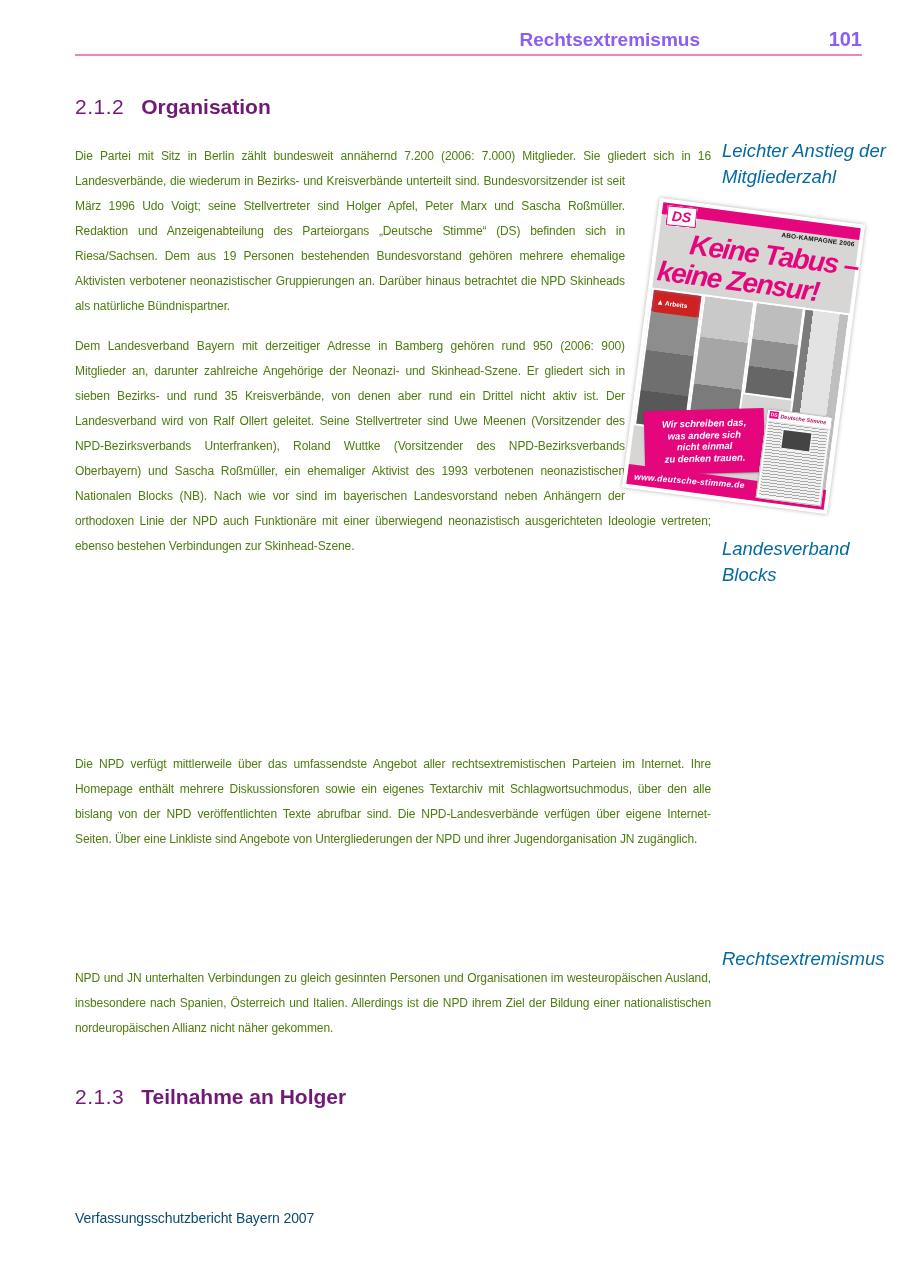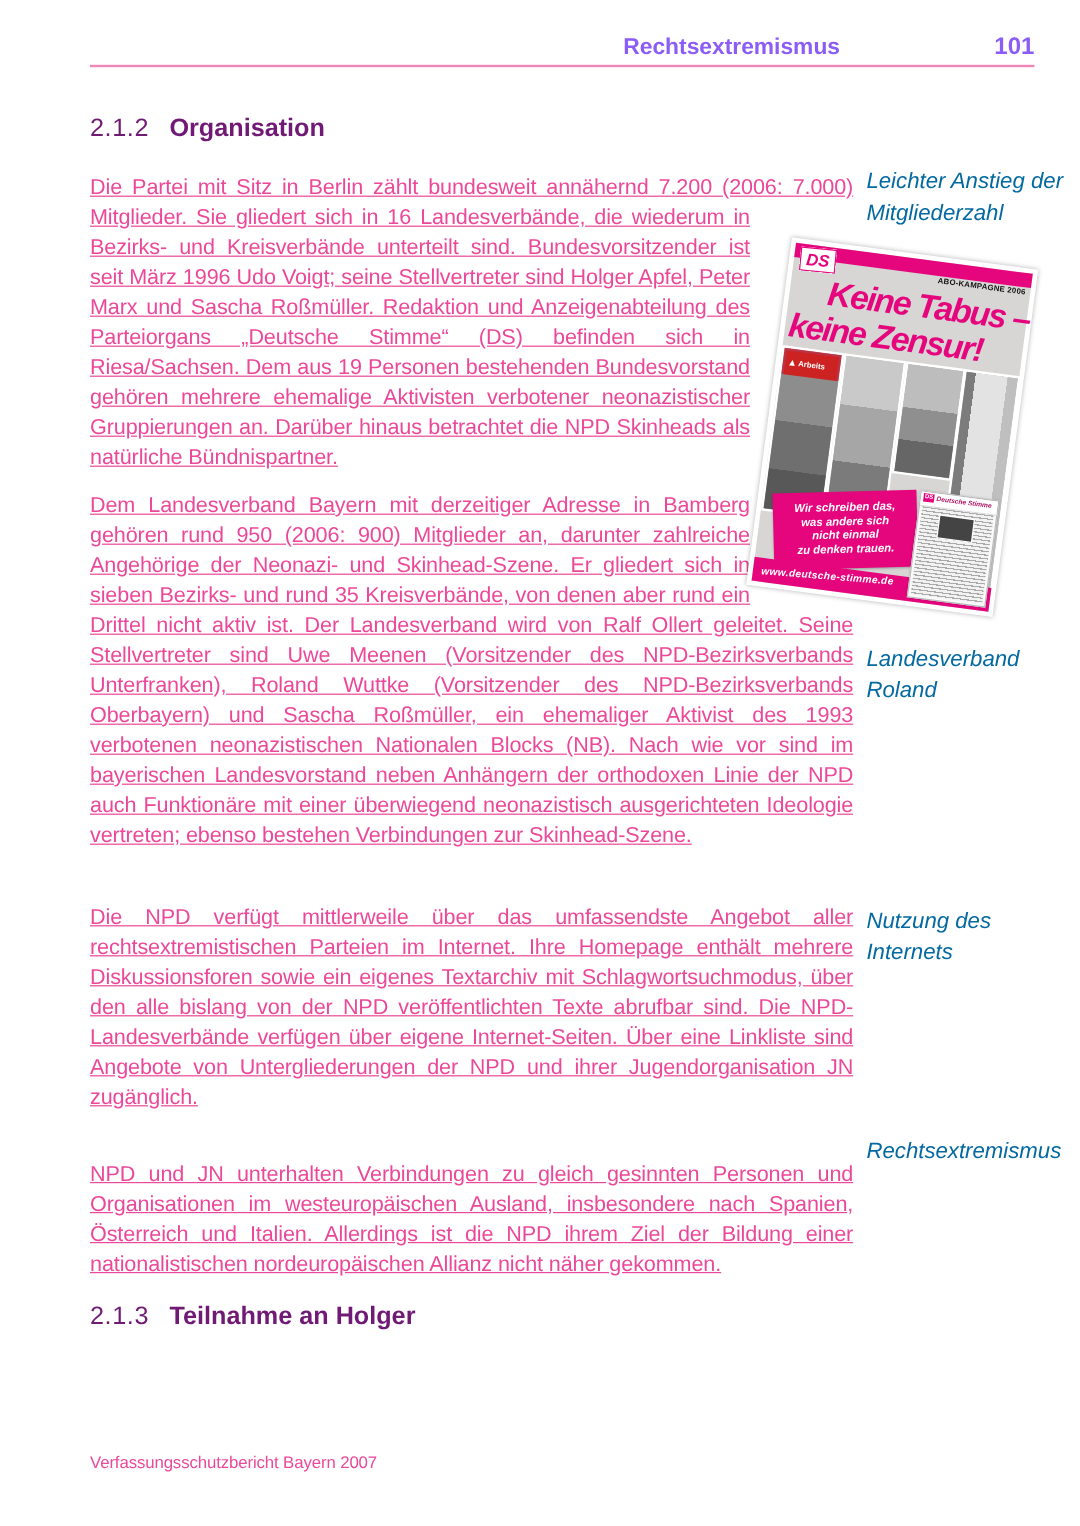--- a/index.html
+++ b/index.html
@@ -31,9 +31,8 @@
   h2.sect .num{font-weight:normal;letter-spacing:.5px;}
   h2.sect .ttl{font-weight:bold;margin-left:17px;}
   p.body{
-    margin:0 0 15px 0;font-size:18px;line-height:25px;text-align:justify;color:#ec4899;
+    margin:0 0 15px 0;font-size:12px;line-height:25px;text-align:justify;color:#4d7c0f;
     letter-spacing:-0.1px;
-    text-decoration:underline;
   }
   .cover-spacer{
     float:right;width:74px;height:318px;margin-left:12px;margin-top:2px;

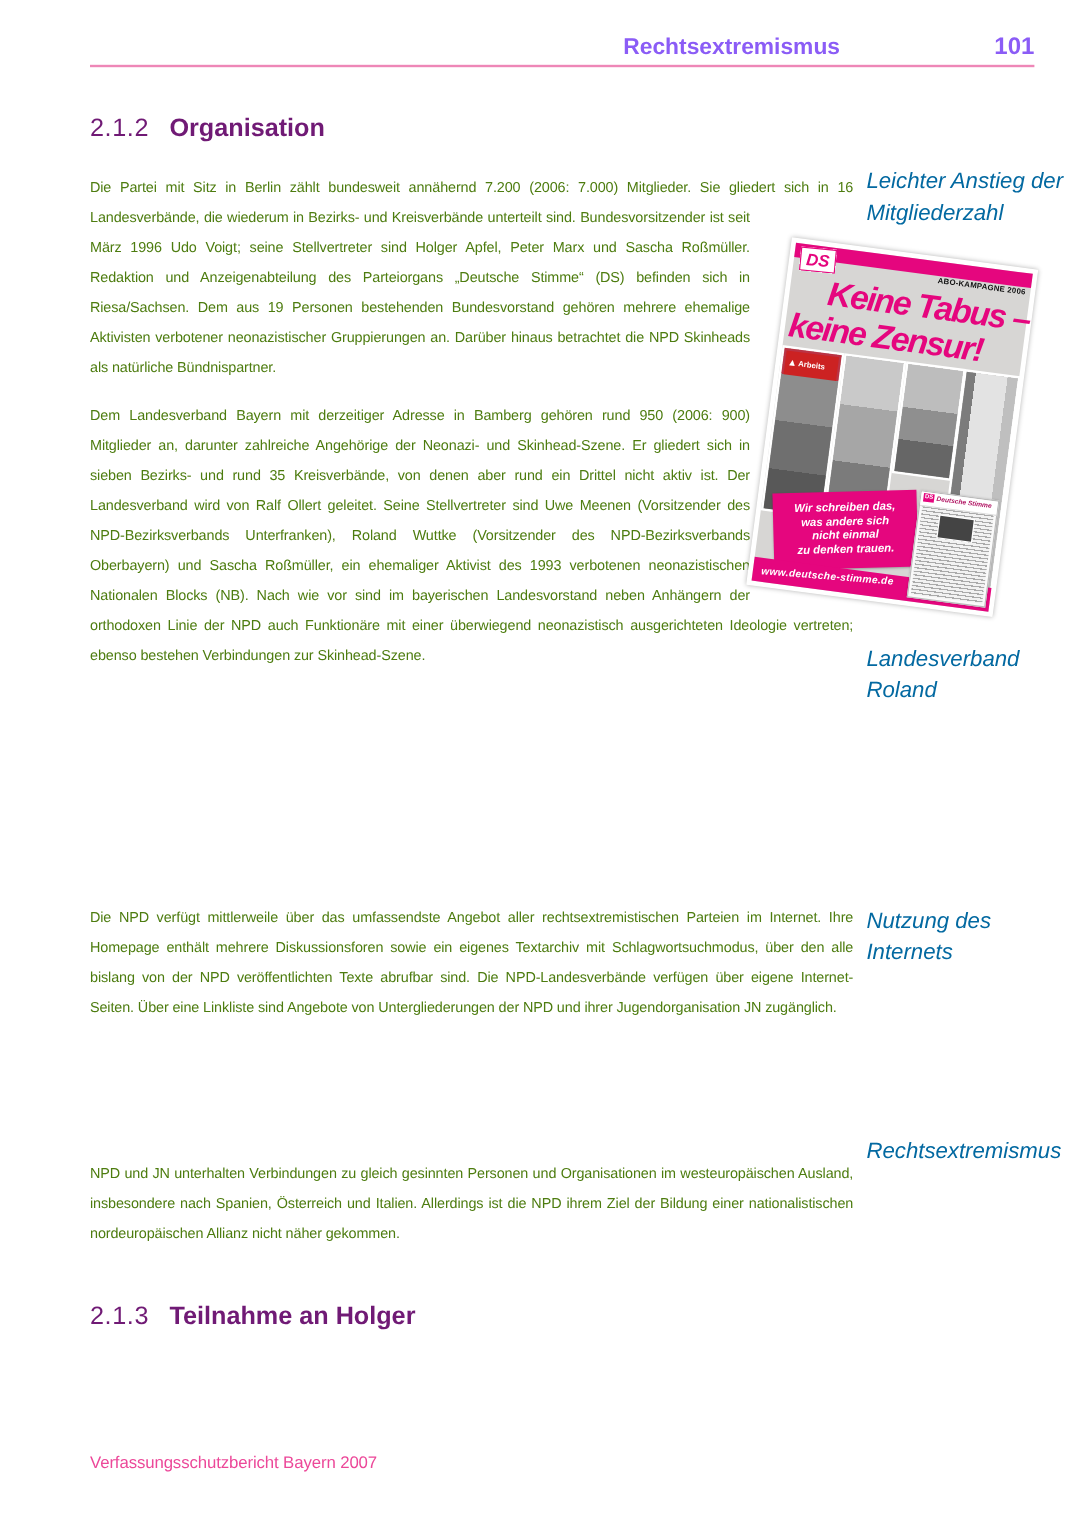--- a/index.html
+++ b/index.html
@@ -153,7 +153,7 @@
   </div>
 
   <div class="mnote mnote1">Leichter Anstieg der Mitgliederzahl</div>
-  <div class="mnote mnote2">Landesverband Roland</div>
+  <div class="mnote mnote2">Landesverband Blocks</div>
   <div class="mnote mnote3">Nutzung des Internets</div>
   <div class="mnote mnote4">Rechtsextremismus</div>
 

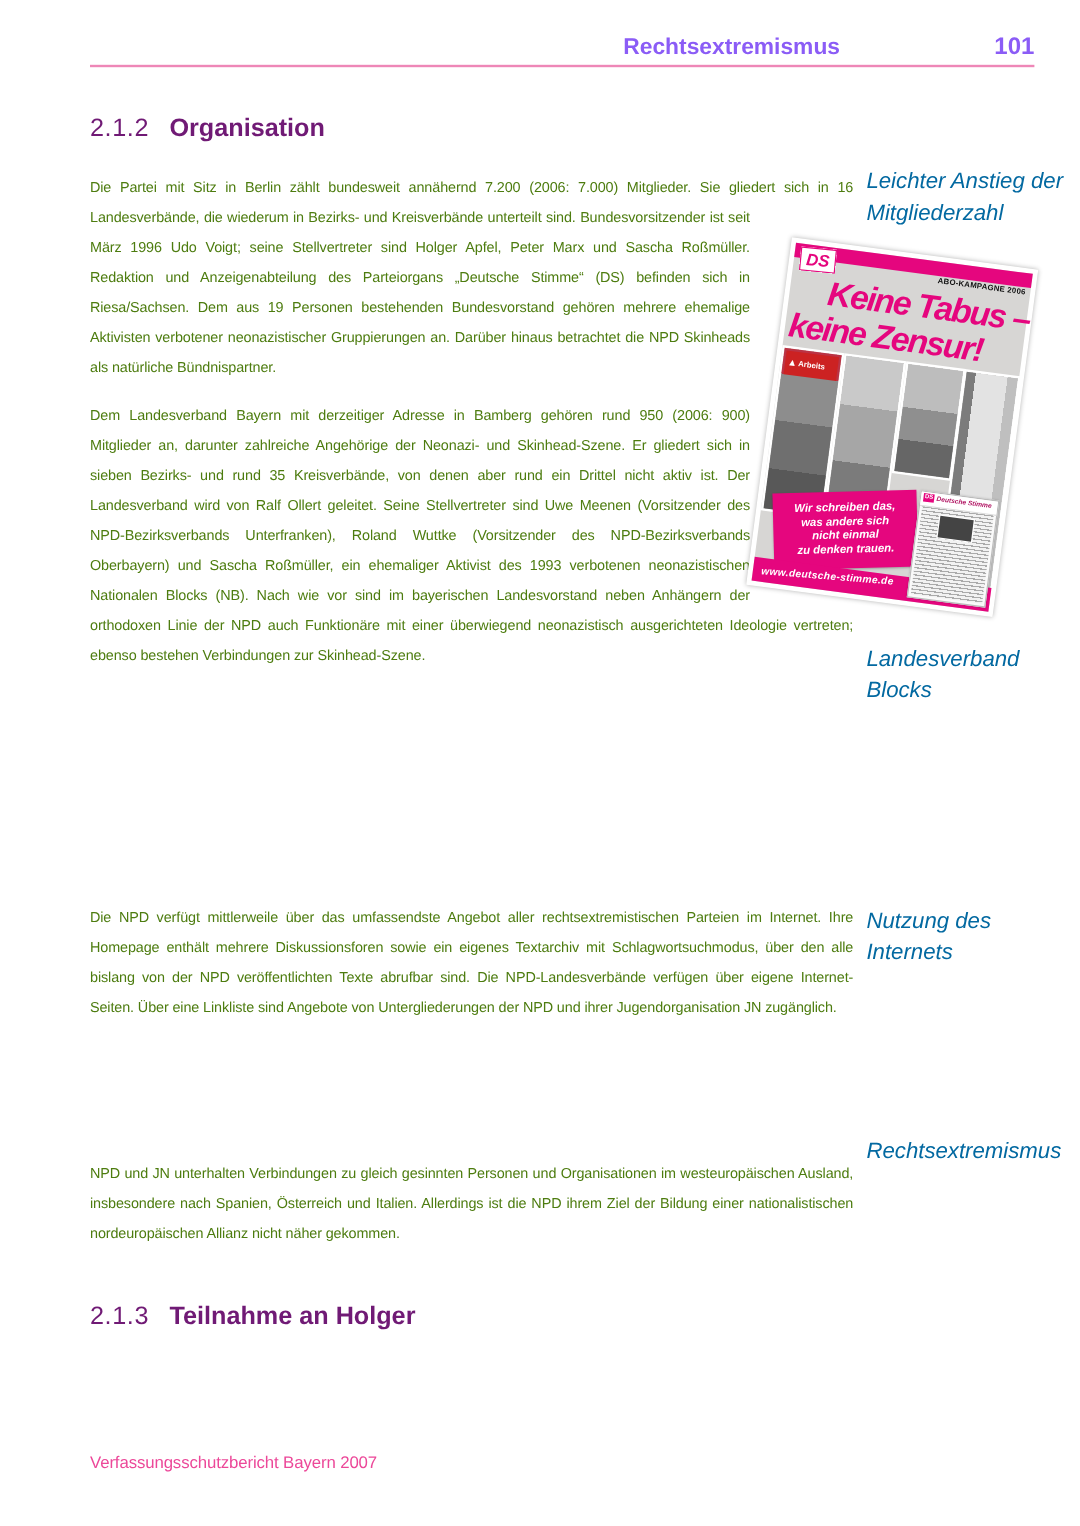--- a/index.html
+++ b/index.html
@@ -154,7 +154,6 @@
 
   <div class="mnote mnote1">Leichter Anstieg der Mitgliederzahl</div>
   <div class="mnote mnote2">Landesverband Blocks</div>
-  <div class="mnote mnote3">Nutzung des Internets</div>
   <div class="mnote mnote4">Rechtsextremismus</div>
 
   <div class="cover">

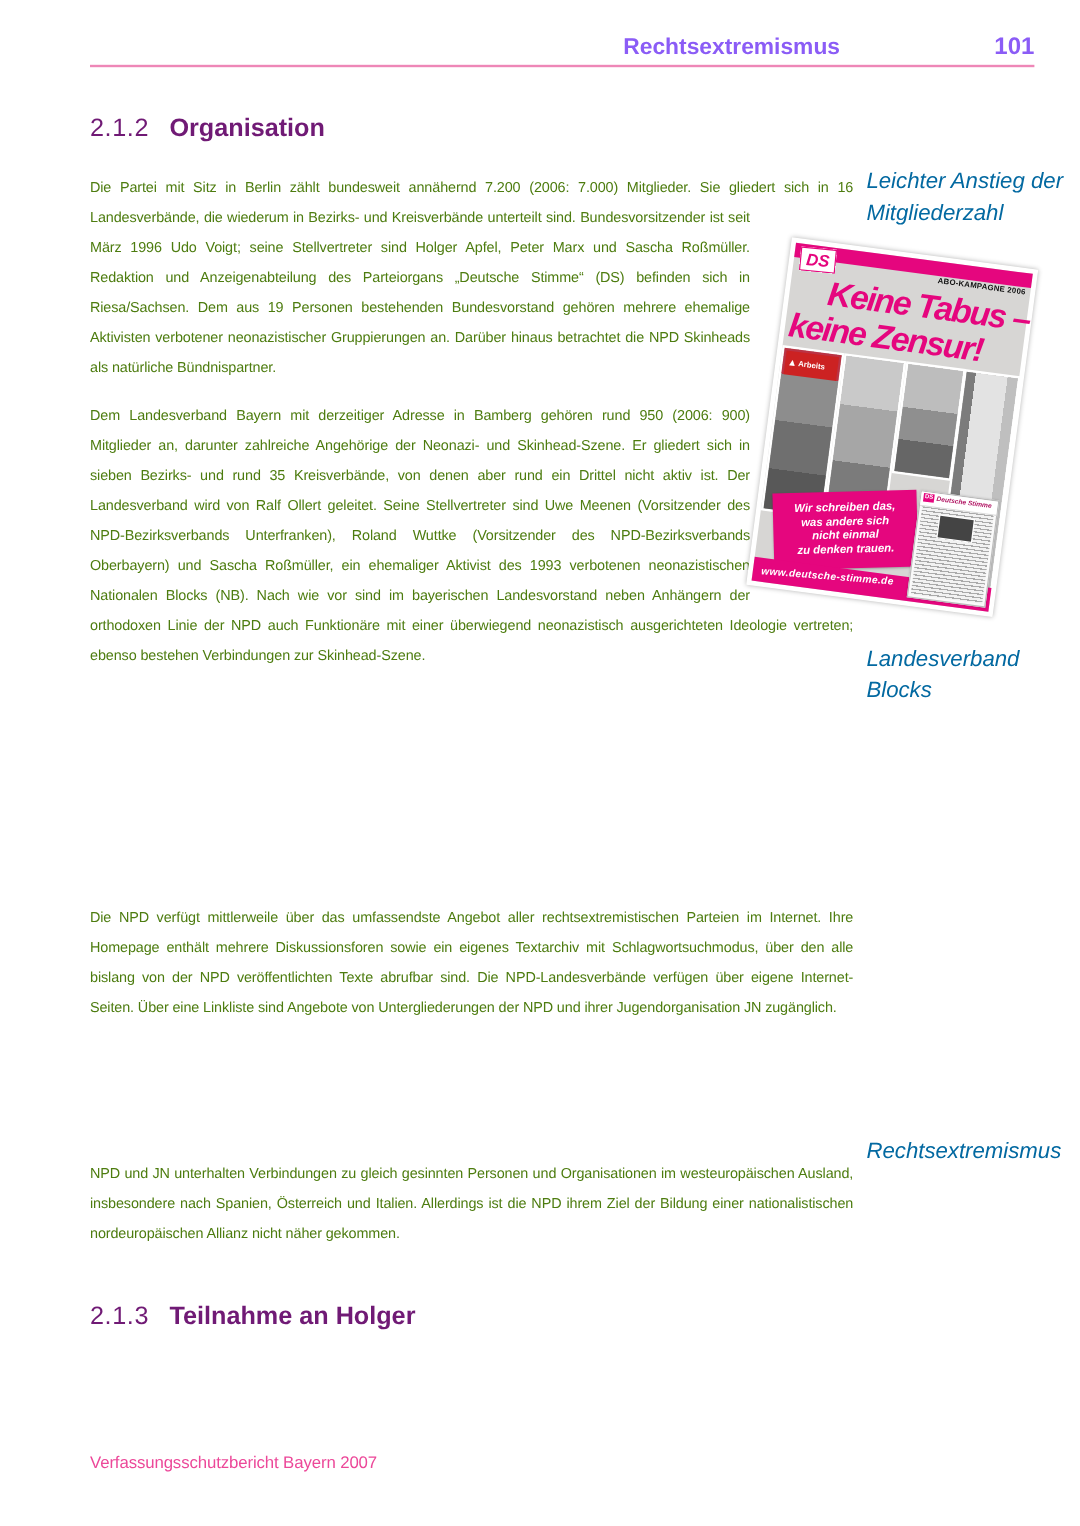--- a/index.html
+++ b/index.html
@@ -48,7 +48,7 @@
   .mnote4{top:946px;}
   
   .footer{
-    position:absolute;left:75px;top:1210px;font-size:14px;color:#ec4899;letter-spacing:-0.1px;
+    position:absolute;left:75px;top:1210px;font-size:14px;color:#0c4a6e;letter-spacing:-0.1px;
   }
   
   .cover{

